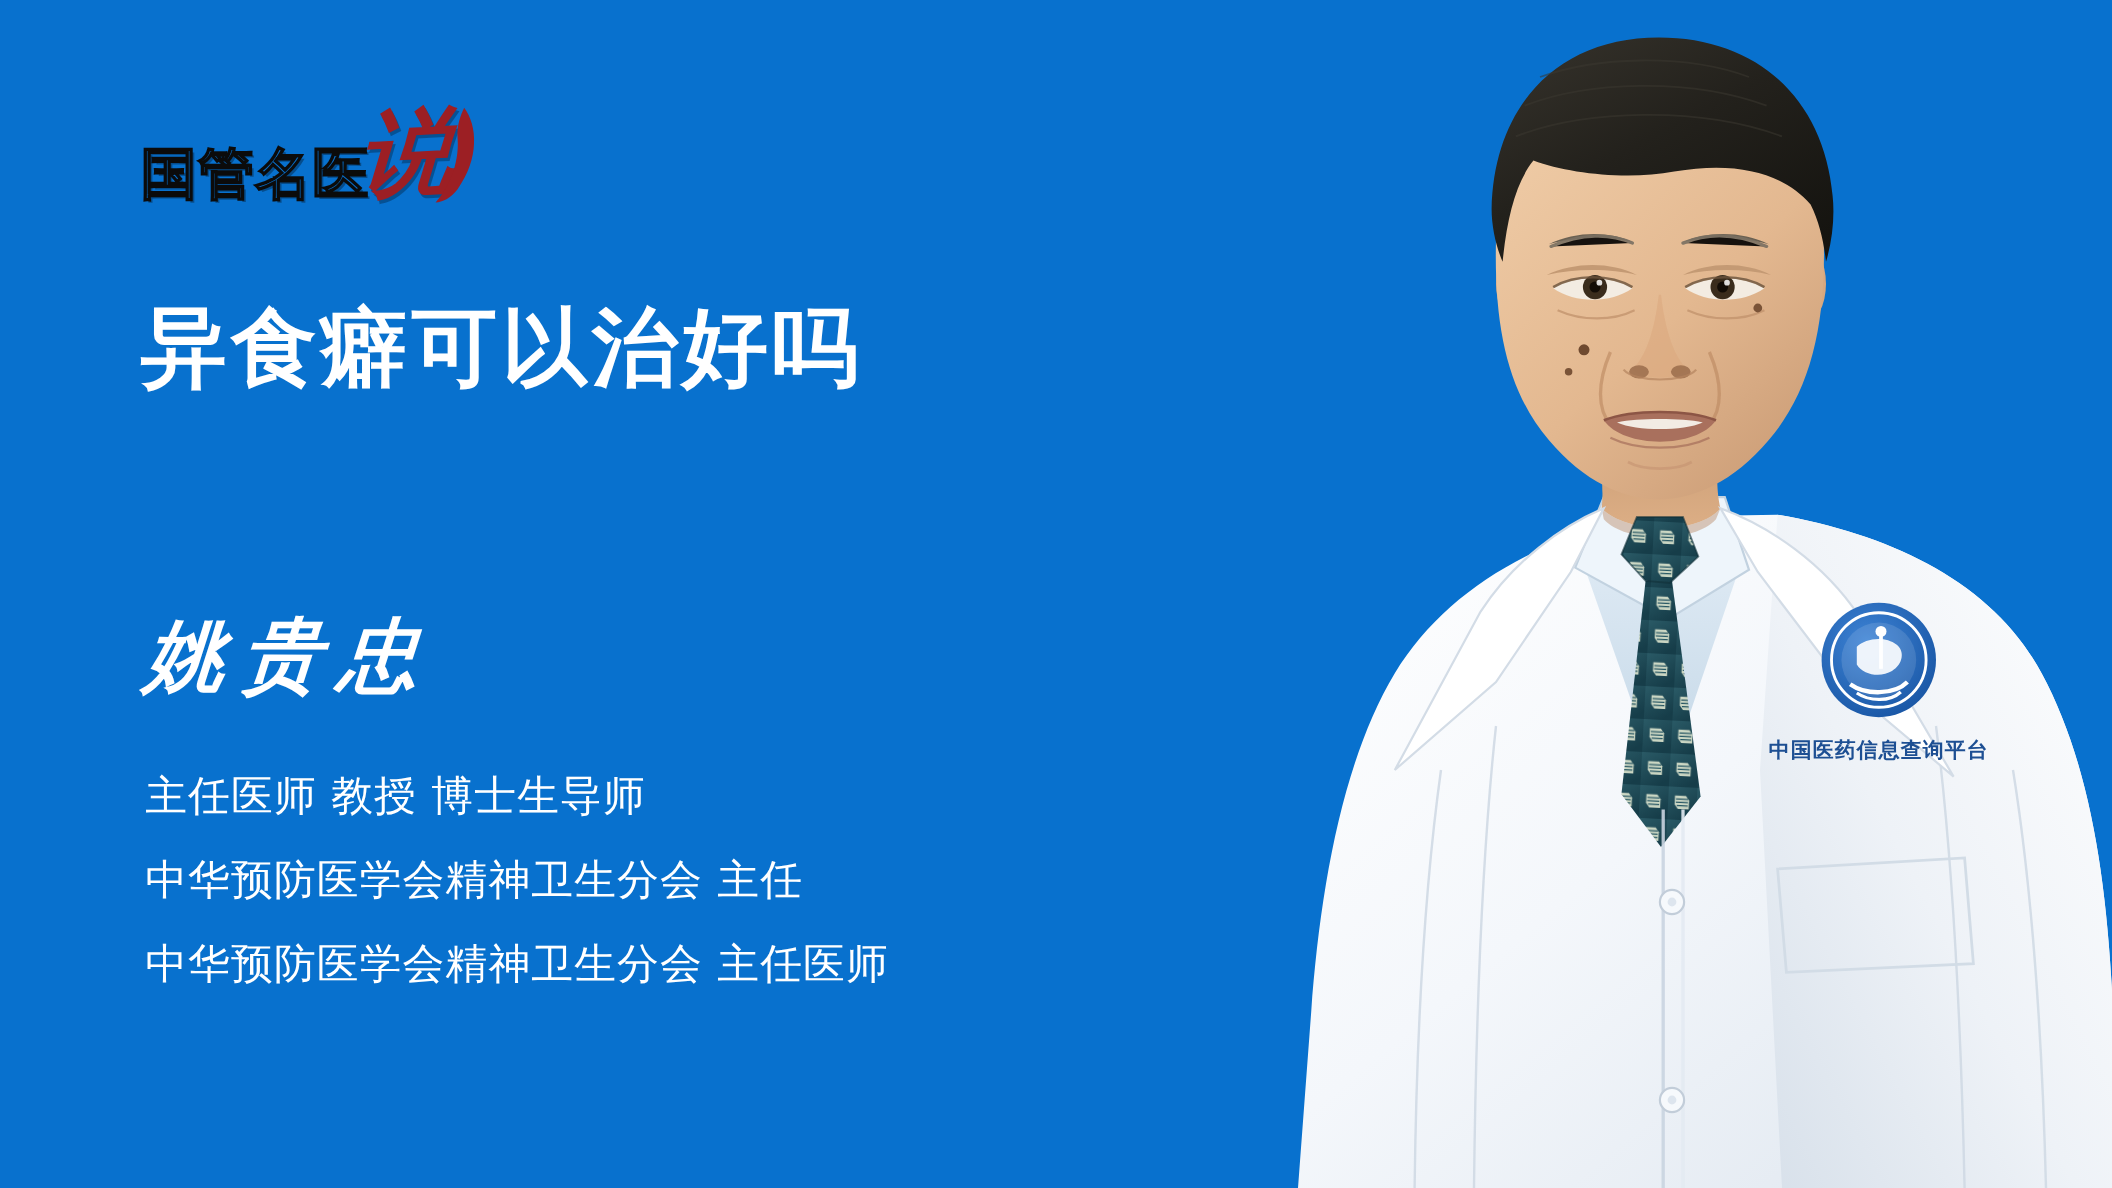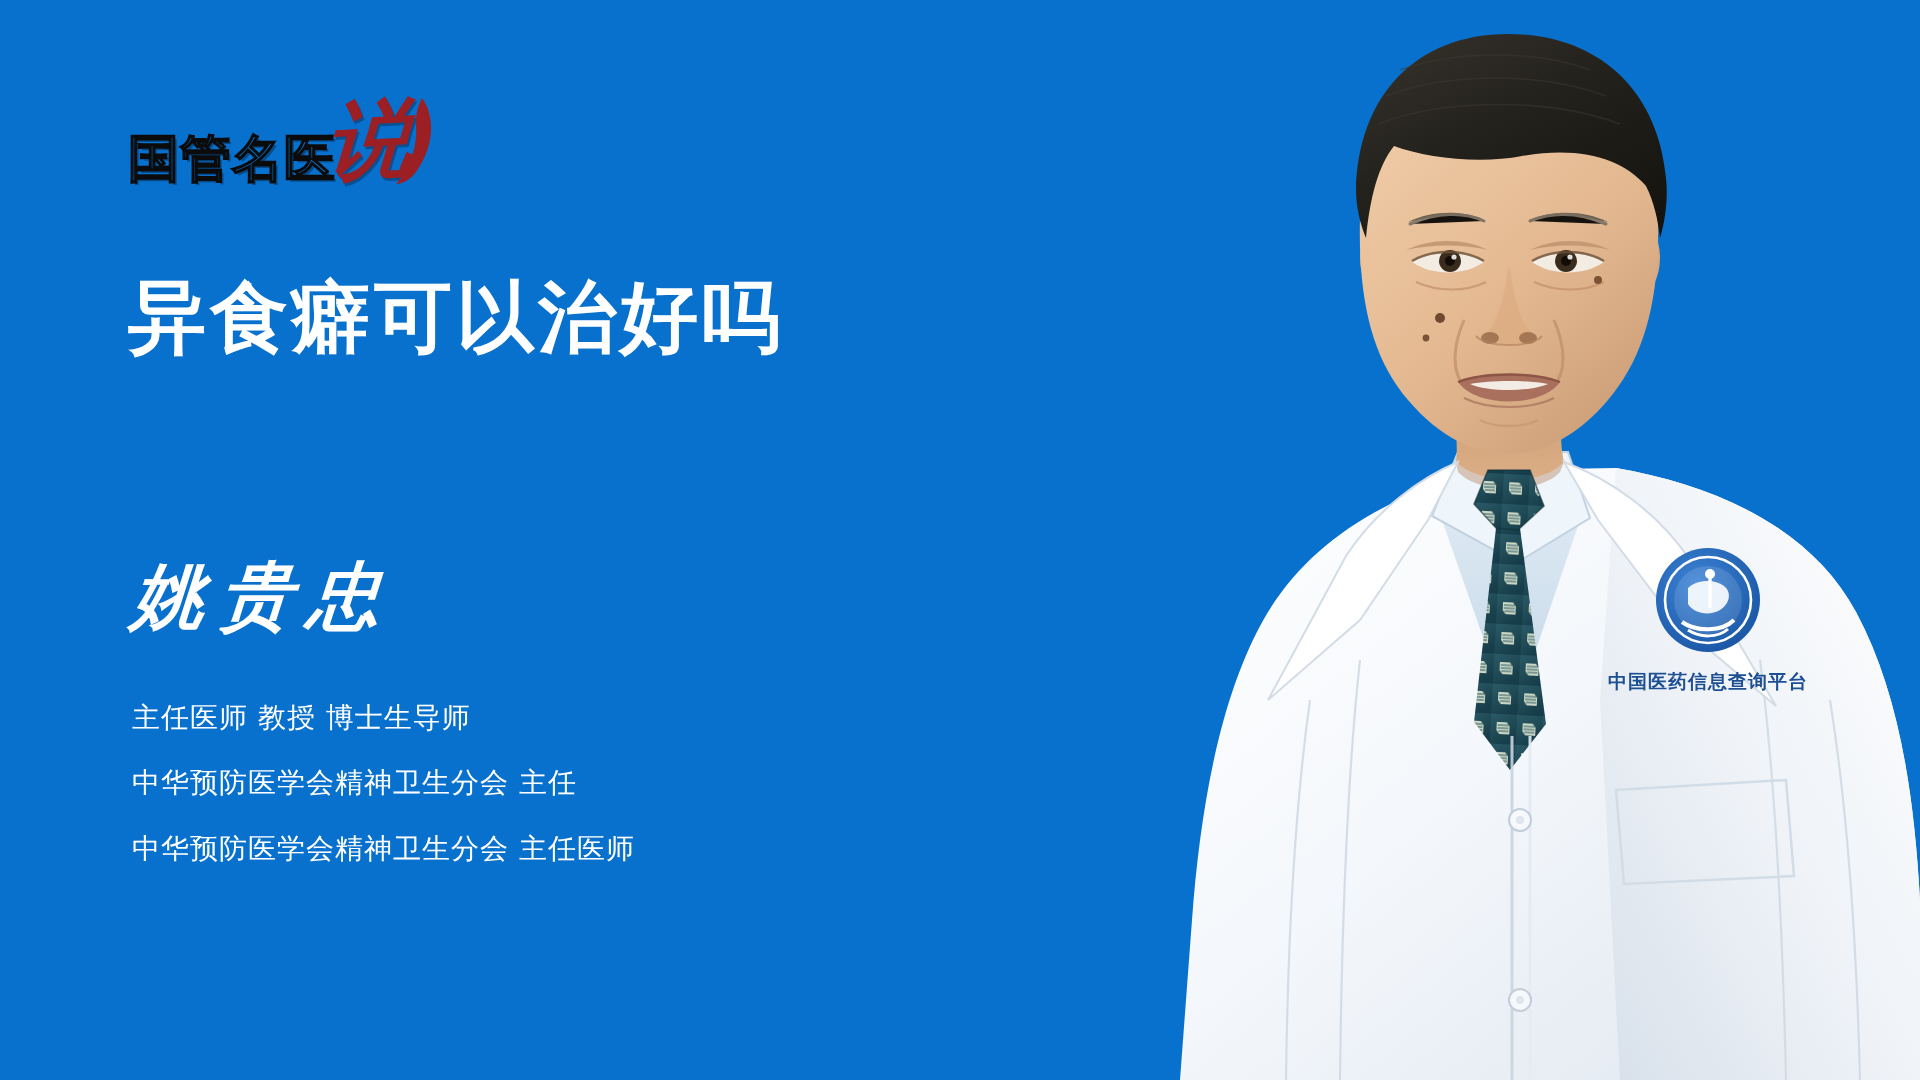--- a/index.html
+++ b/index.html
@@ -108,7 +108,7 @@
     gap: 34px;
   }
   .cred-line {
-    font-size: 28px;
+    font-size: 38px;
     line-height: 1.12;
     color: #ffffff;
     letter-spacing: 1px;

